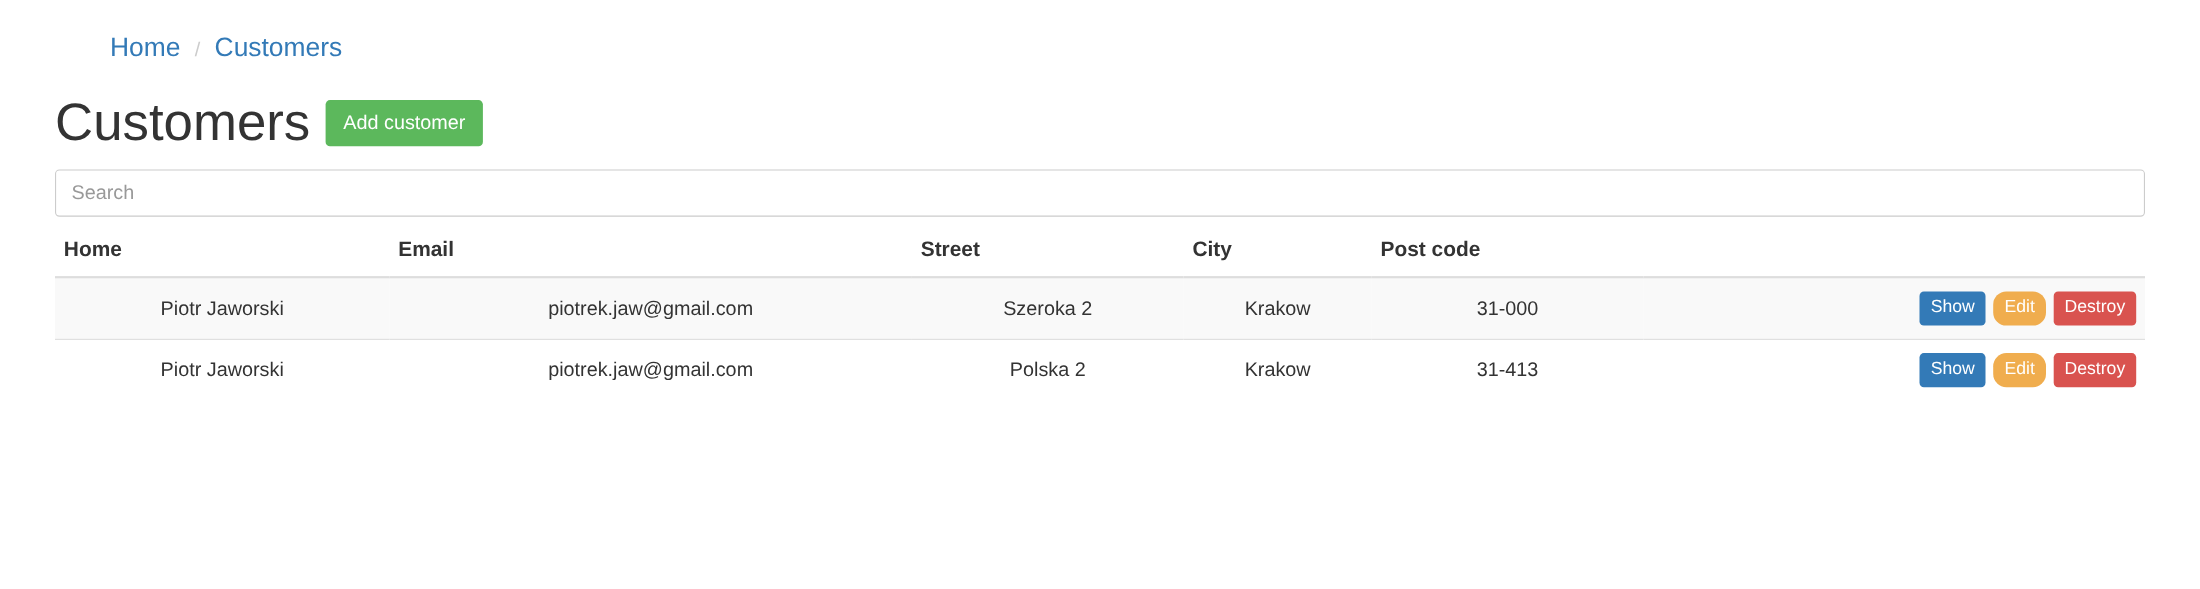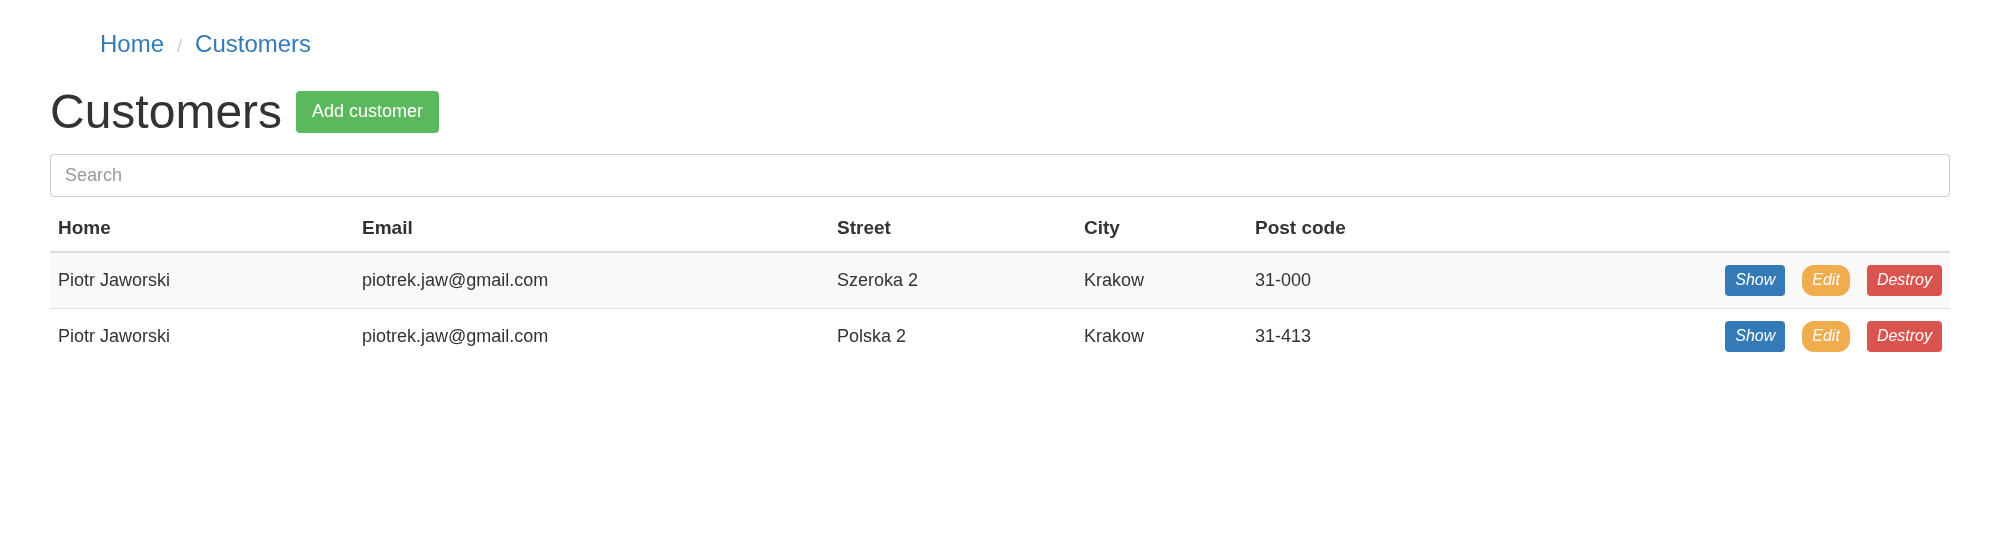--- a/index.html
+++ b/index.html
@@ -98,6 +98,7 @@
       border-top: 1px solid #ddd;
       font-size: 18px;
       vertical-align: middle;
+      text-align: center;
     }
     tbody tr:nth-child(odd) {
       background-color: #f9f9f9;

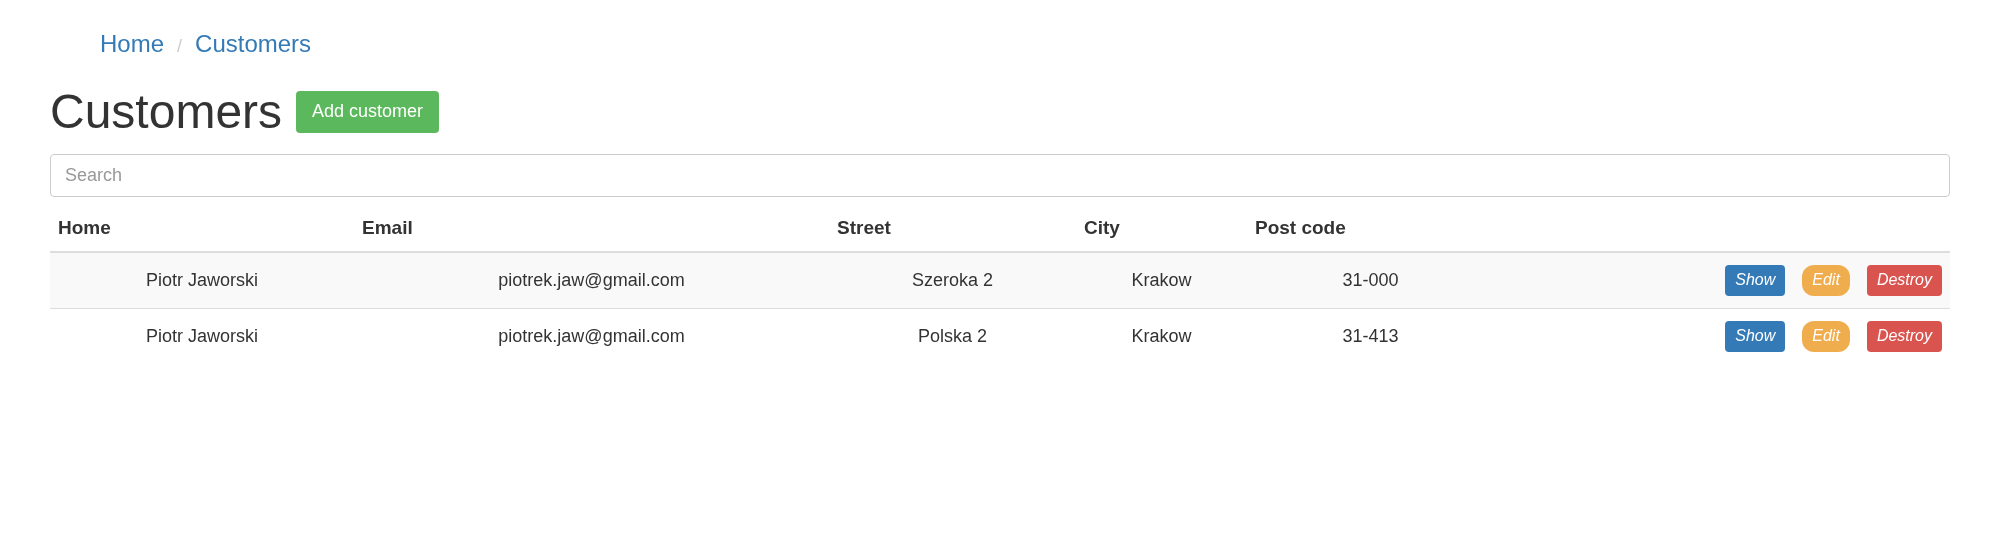--- a/index.html
+++ b/index.html
@@ -108,8 +108,7 @@
       white-space: nowrap;
     }
     .actions-cell .btn {
-      margin-left: 12px;
-      font-style: italic;
+      margin-left: 2px;
     }
     .col-name { width: 16%; }
     .col-email { width: 25%; }

